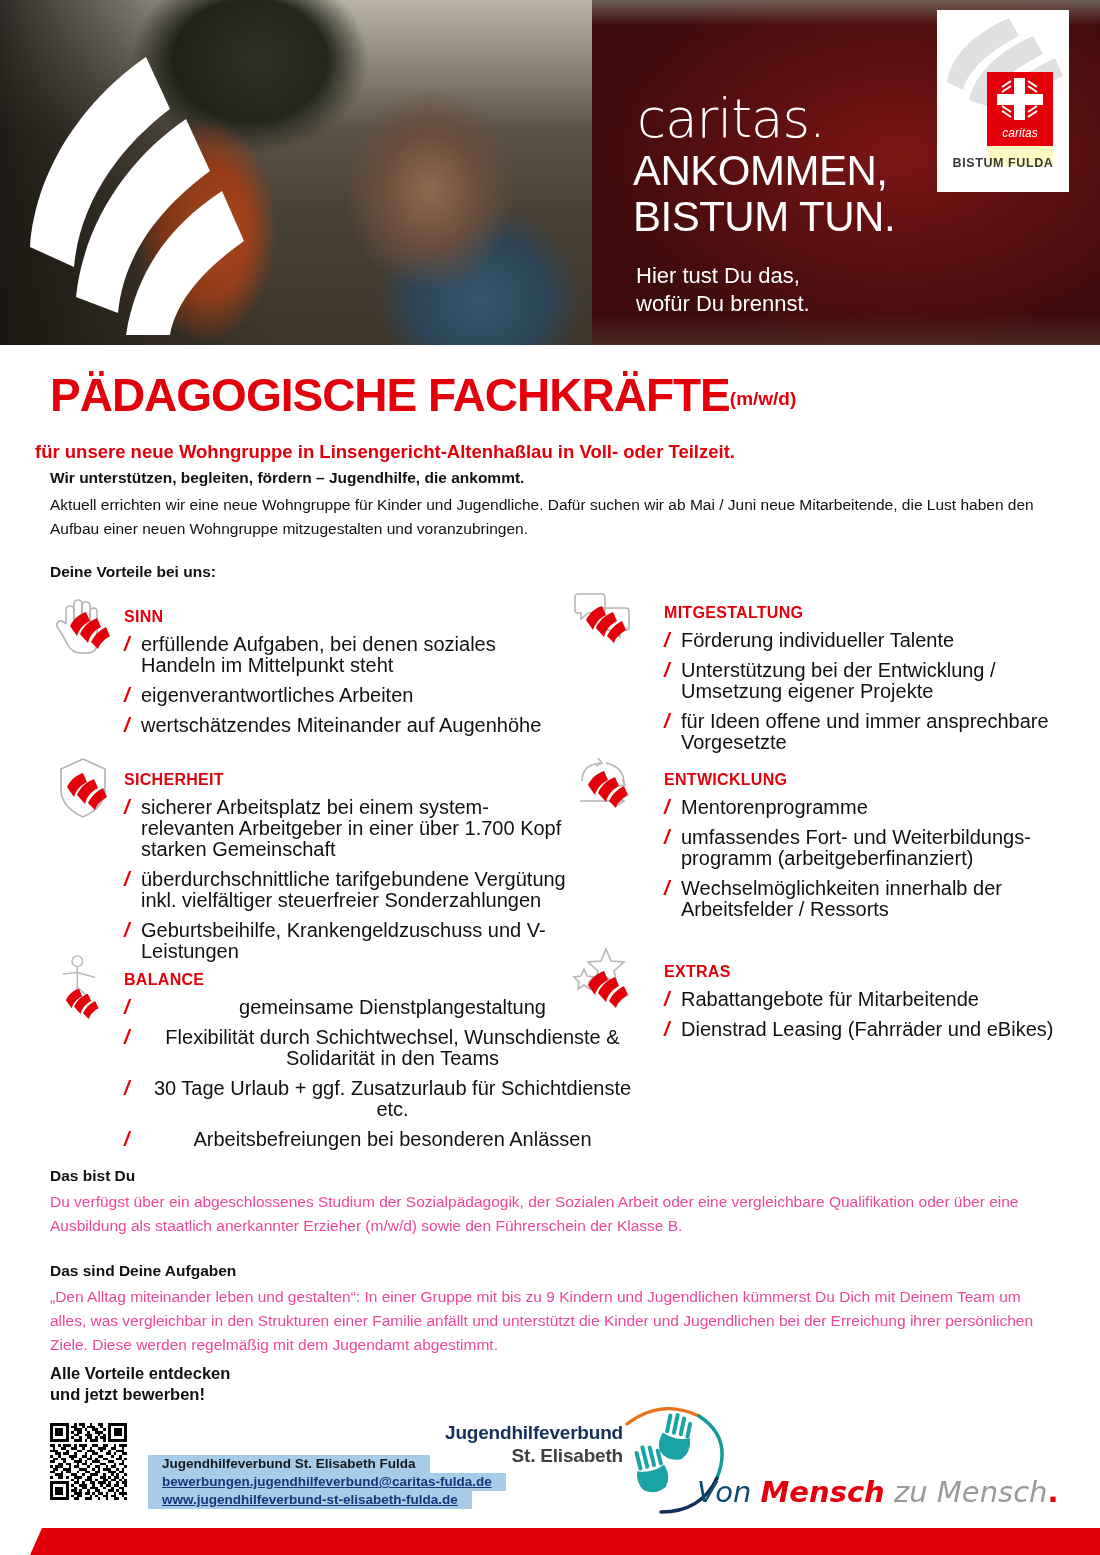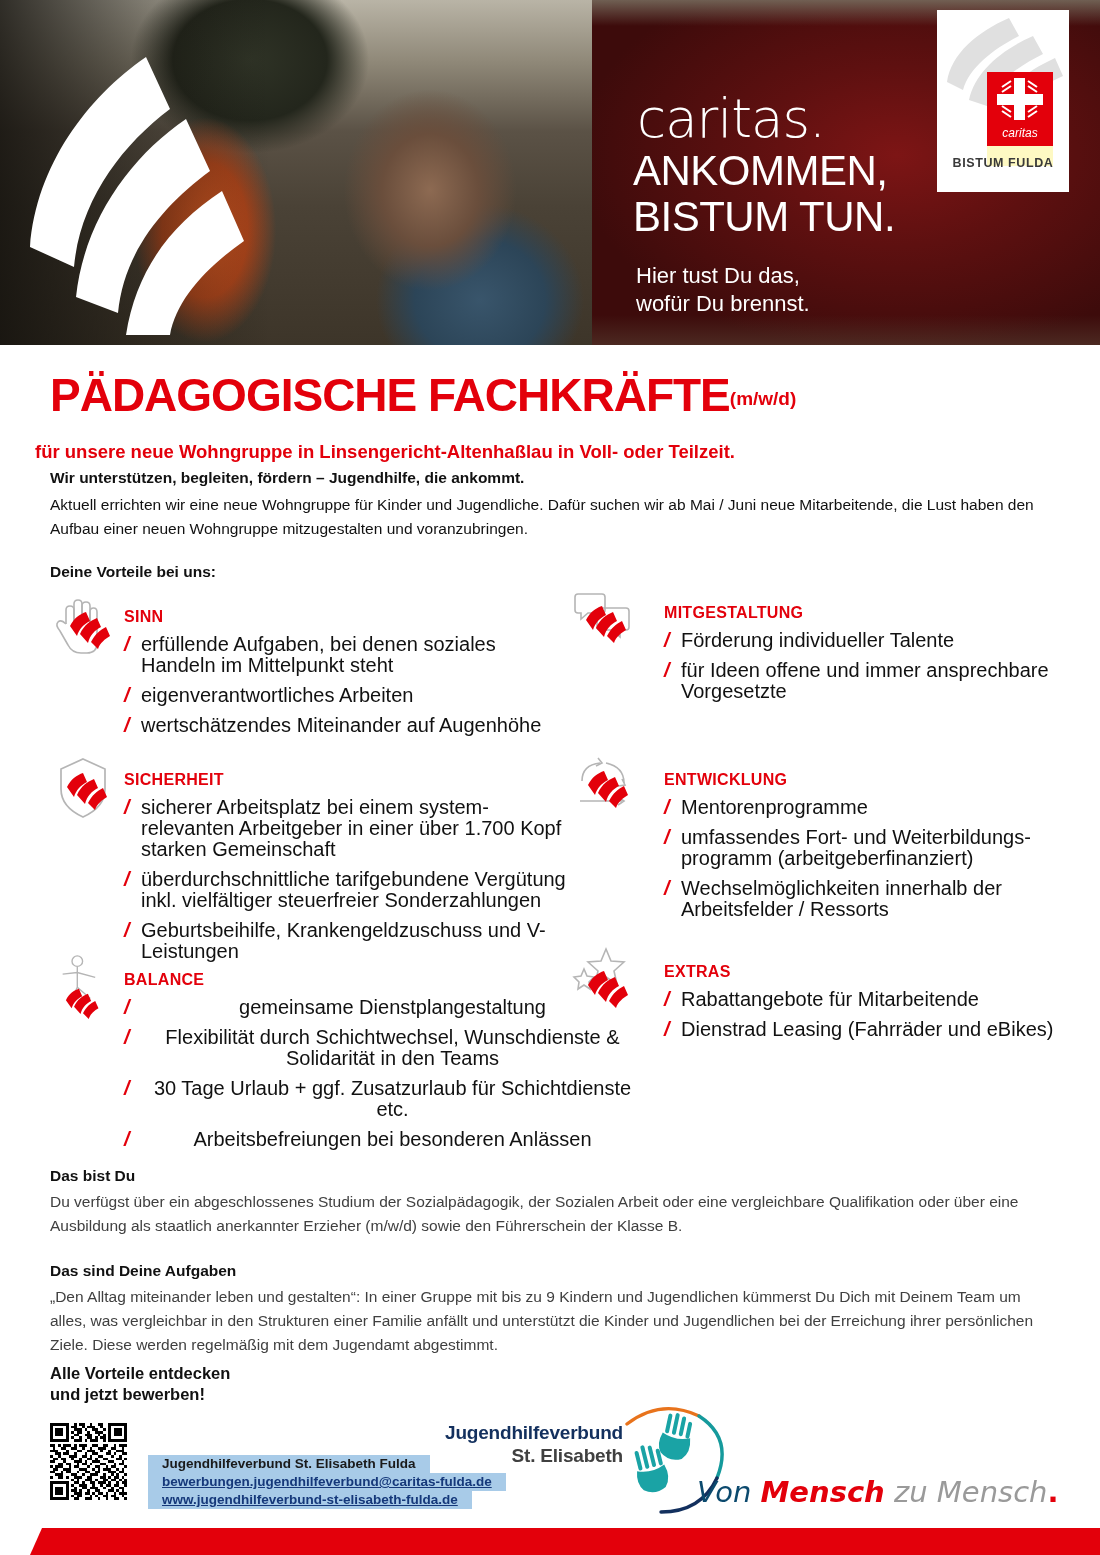--- a/index.html
+++ b/index.html
@@ -302,6 +302,7 @@
         <div class="btitle" style="left:92px; top:18px;">MITGESTALTUNG</div>
         <ul class="blist" style="left:92px; top:44px; width:420px;">
           <li>Förderung individueller Talente</li>
+          <li>Unterstützung bei der Entwicklung / Umsetzung eigener Projekte</li>
           <li>für Ideen offene und immer ansprechbare Vorgesetzte</li>
         </ul>
       </div>

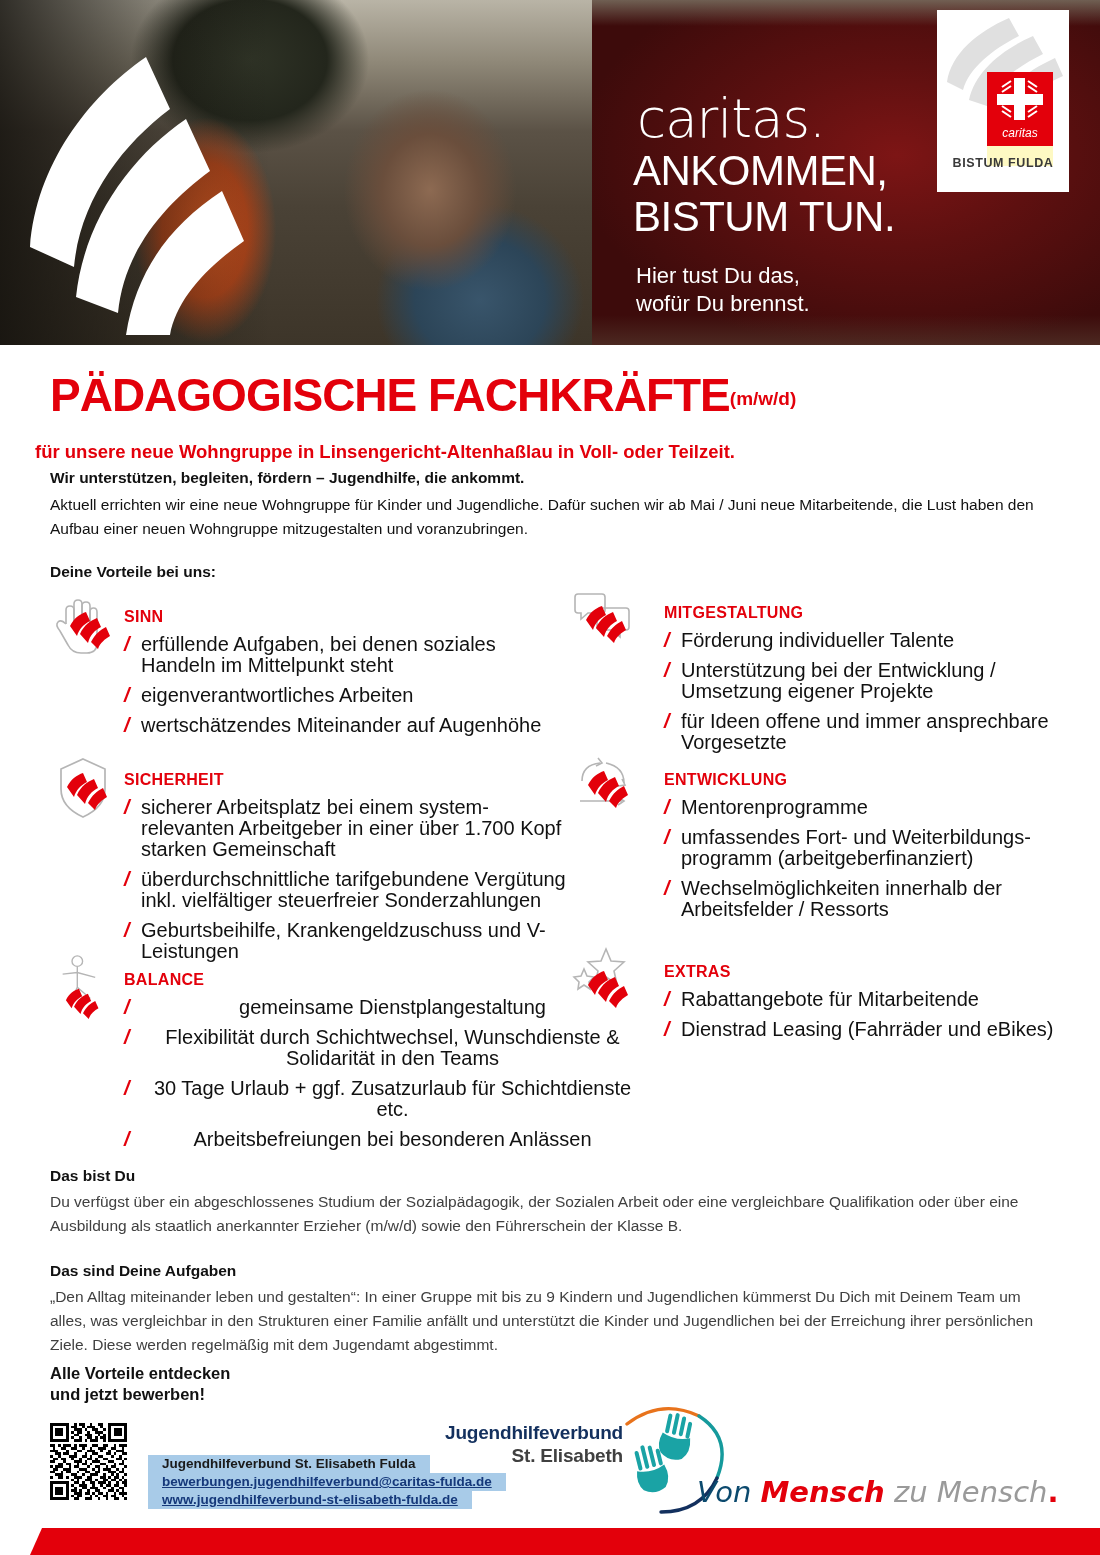--- a/index.html
+++ b/index.html
@@ -127,7 +127,7 @@
 
   
   .sect-h { position: absolute; font-size: 15.5px; font-weight: bold; color: #111; }
-  .sect-b { position: absolute; font-size: 15.5px; line-height: 24px; color: #404040; width: 1010px; }
+  .sect-b { position: absolute; font-size: 15.5px; line-height: 24px; color: #ec4899; width: 1010px; }
 
   .cta {
     position: absolute; left: 50px; top: 1363px;

